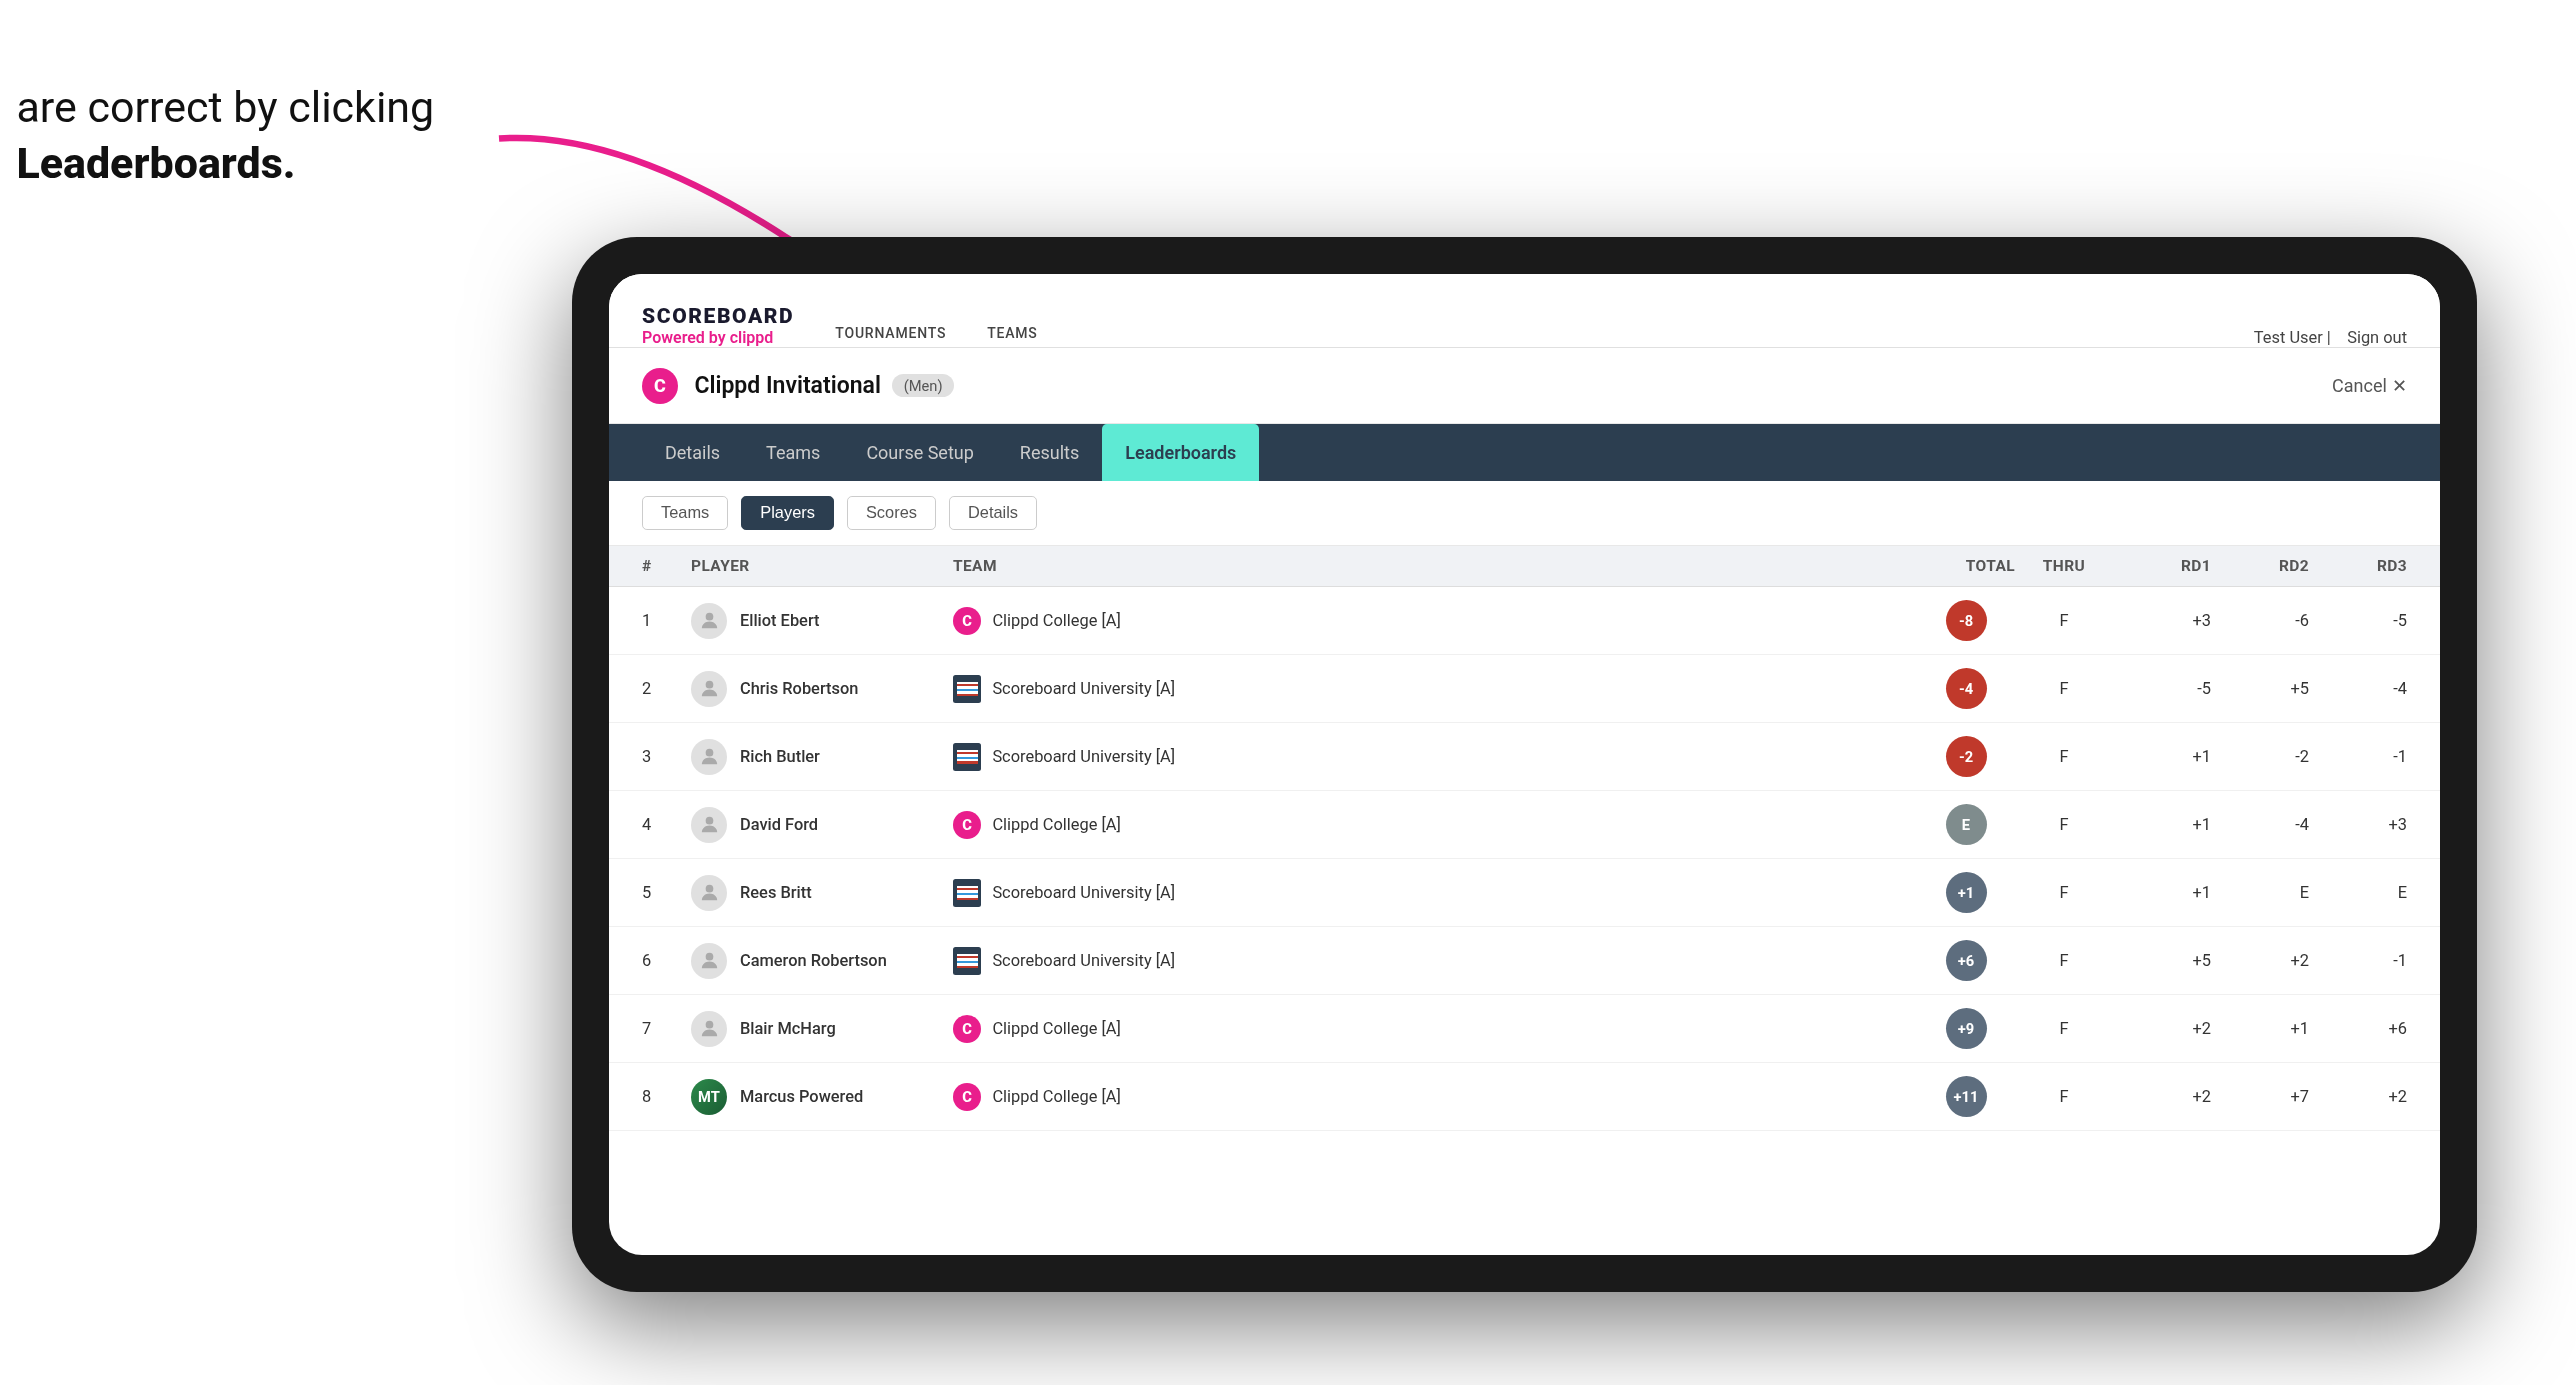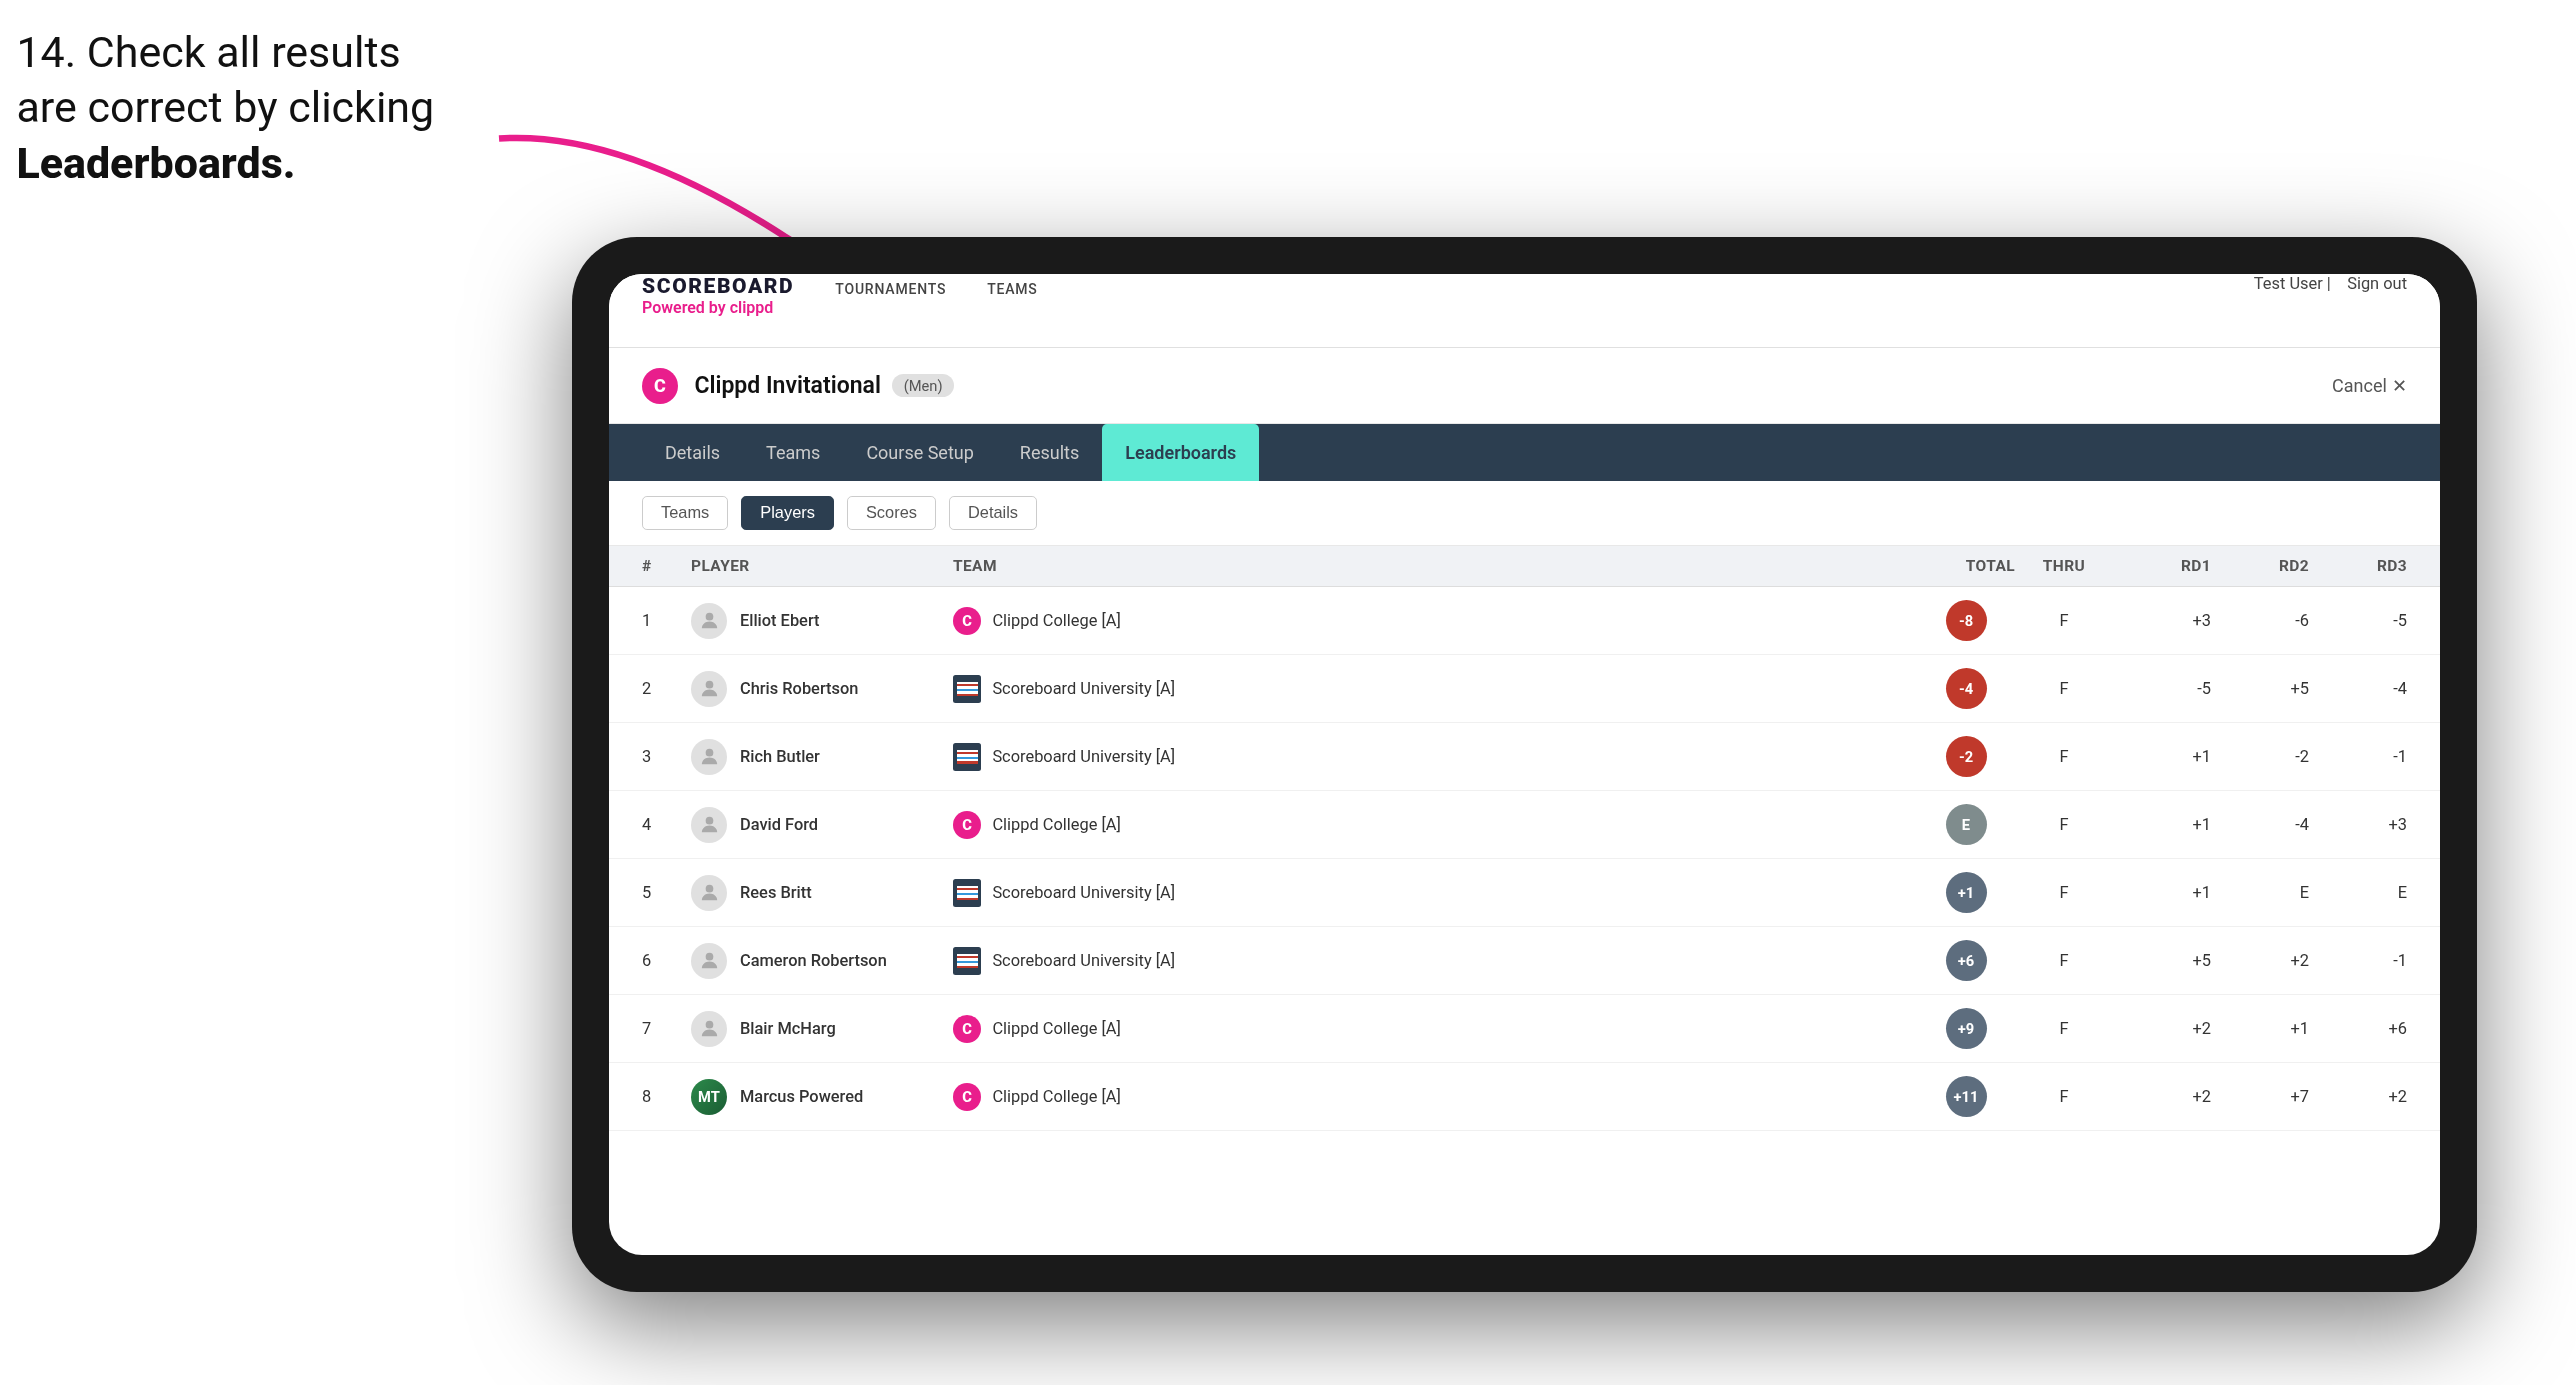--- a/index.html
+++ b/index.html
@@ -353,7 +353,7 @@
 <body>
 
 <div class="instruction">
-  <span>14. Check all results</span><br>
+  <br>
   <span>are correct by clicking</span><br>
   <strong>Leaderboards.</strong>
 </div>

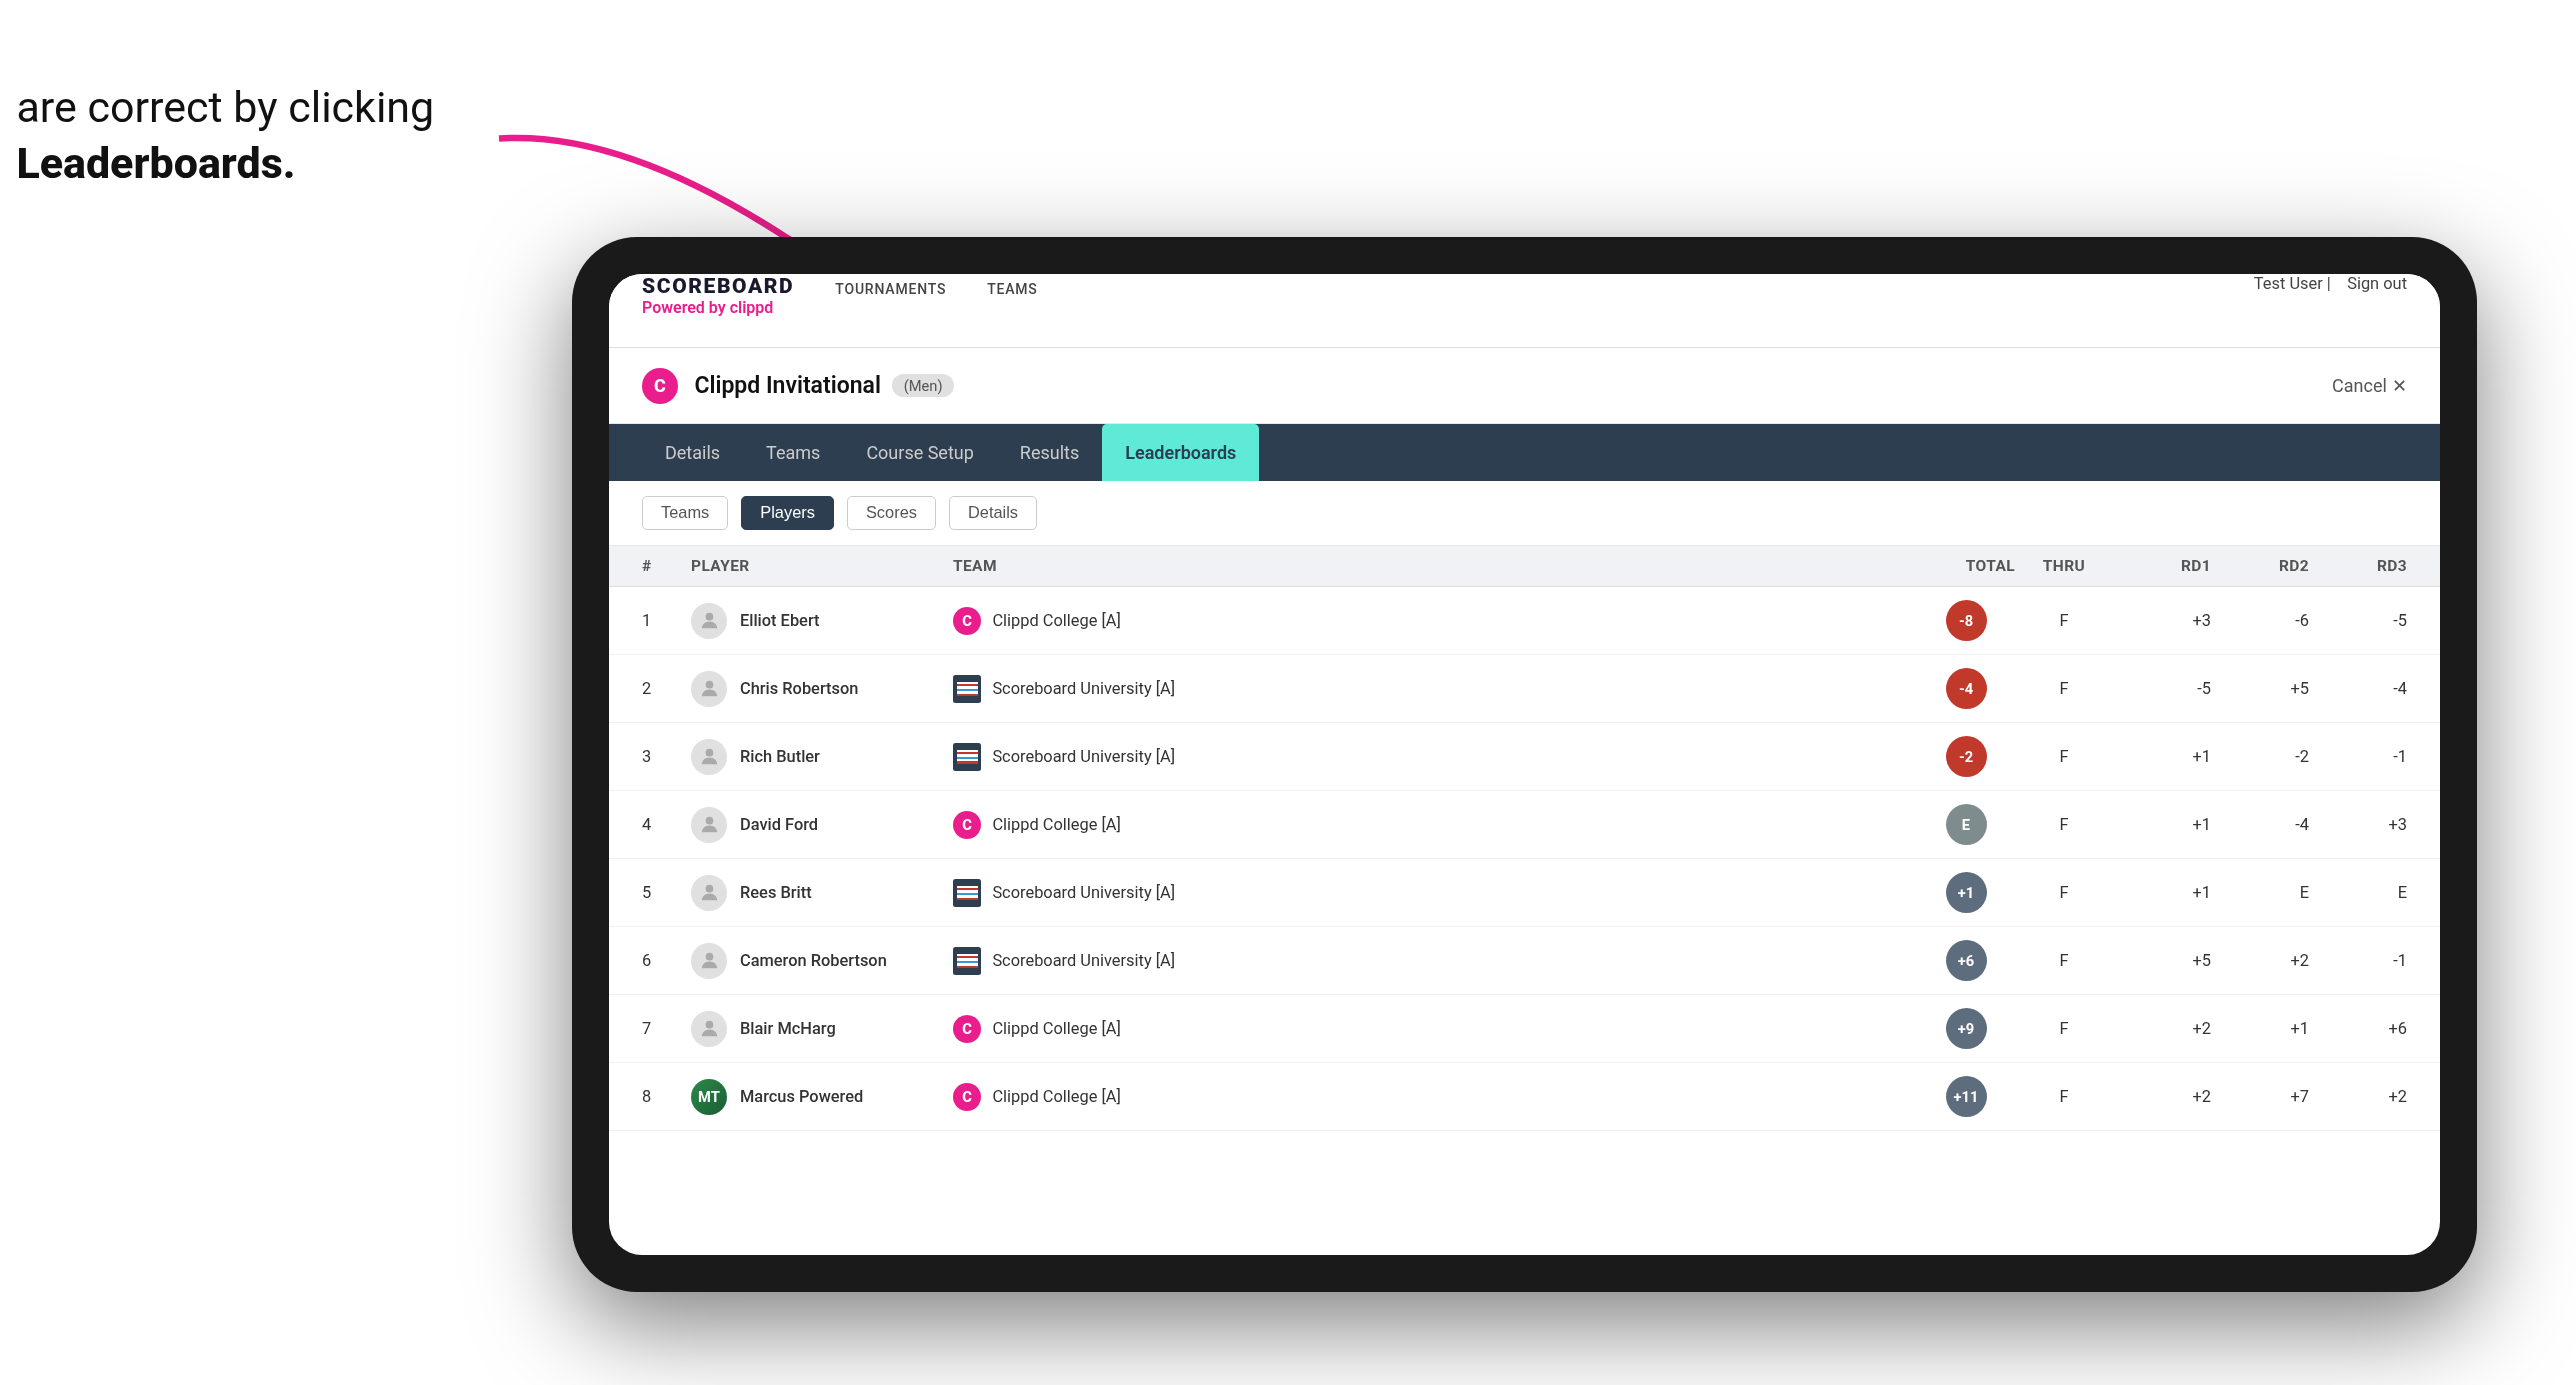--- a/index.html
+++ b/index.html
@@ -69,7 +69,7 @@
       background: #fff;
       border-bottom: 0.8px solid #e0e0e0;
       display: flex;
-      align-items: flex-start;
+      align-items: flex-end;
       padding: 0 33px;
       height: 74px;
       flex-shrink: 0;

